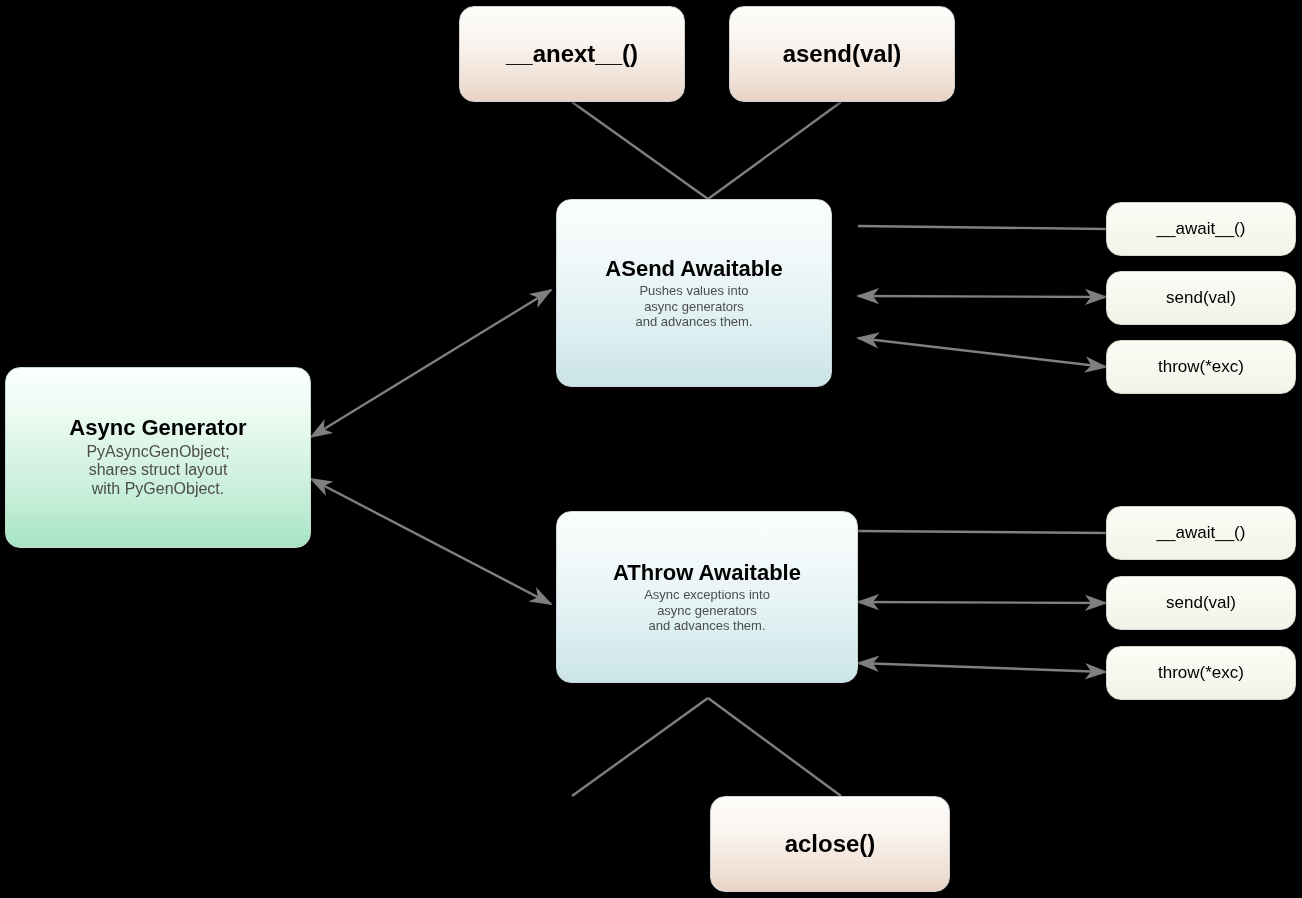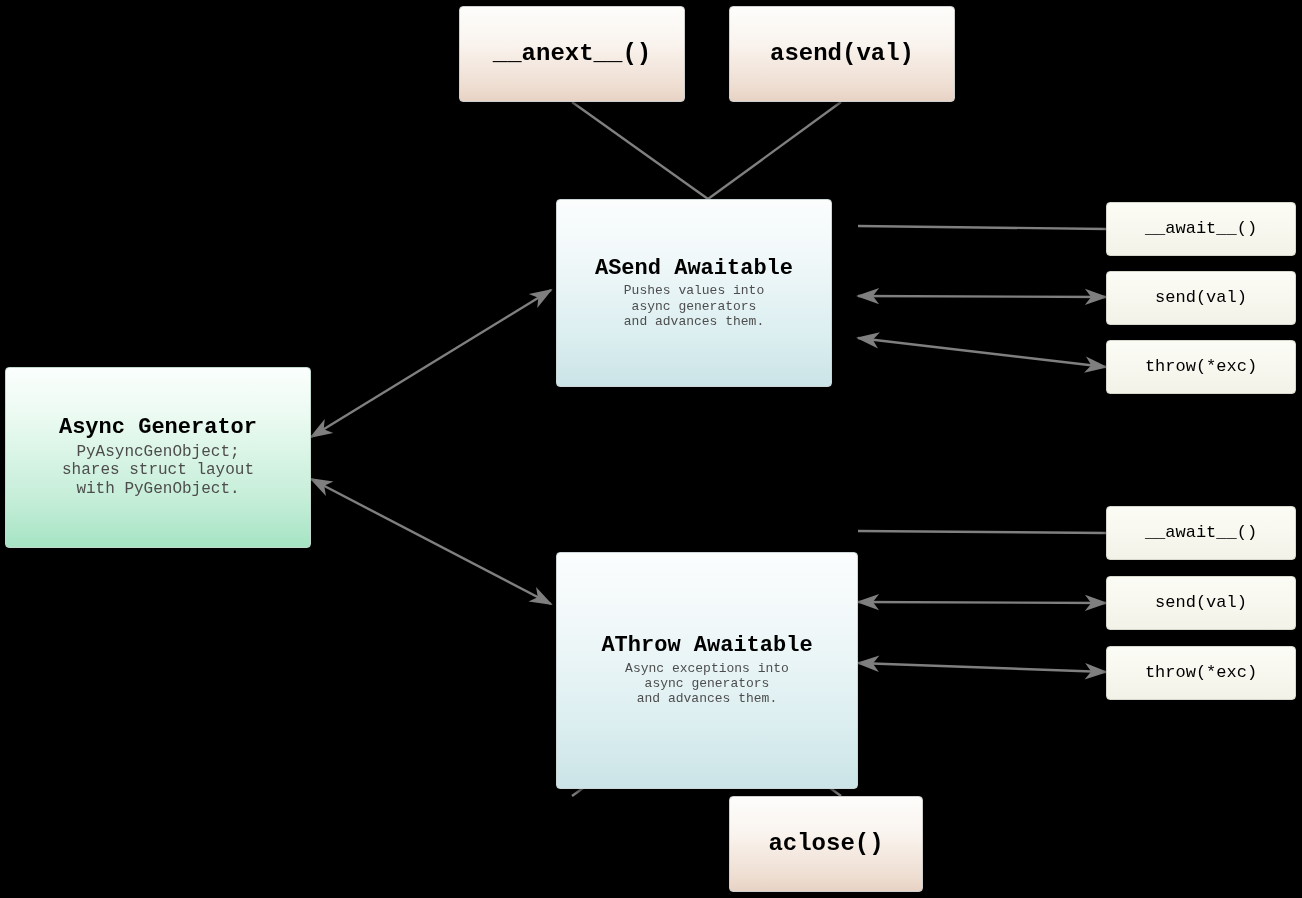--- a/index.html
+++ b/index.html
@@ -27,7 +27,7 @@
   .node {
     position: absolute;
     box-sizing: border-box;
-    border-radius: 4px;
+    border-radius: 15px;
     display: flex;
     flex-direction: column;
     align-items: center;
@@ -35,7 +35,6 @@
     text-align: center;
     box-shadow: 0 2px 4px rgba(0,0,0,0.55);
     z-index: 2;
-    font-family: Liberation Mono, monospace;
   }
   .node .title {
     font-weight: bold;

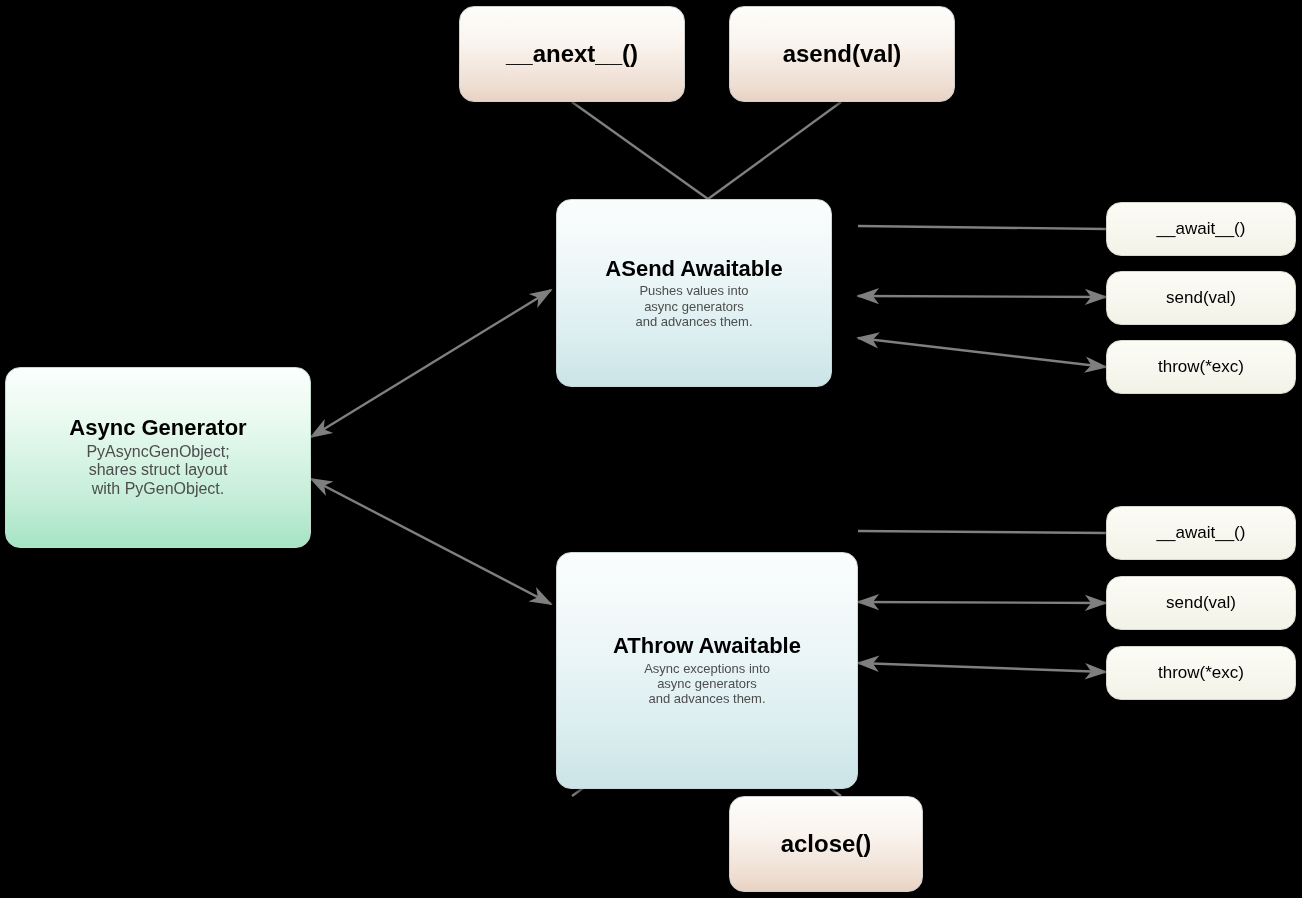--- a/index.html
+++ b/index.html
@@ -137,7 +137,7 @@
 and advances them.</div>
   </div>
 
-  <div class="node cyan" style="left:556px; top:511px; width:302px; height:237px;margin-top:41px;">
+  <div class="node cyan" style="left:556px; top:511px; width:302px; height:172px;">
     <div class="title">AThrow Awaitable</div>
     <div class="desc">Async exceptions into
 async generators

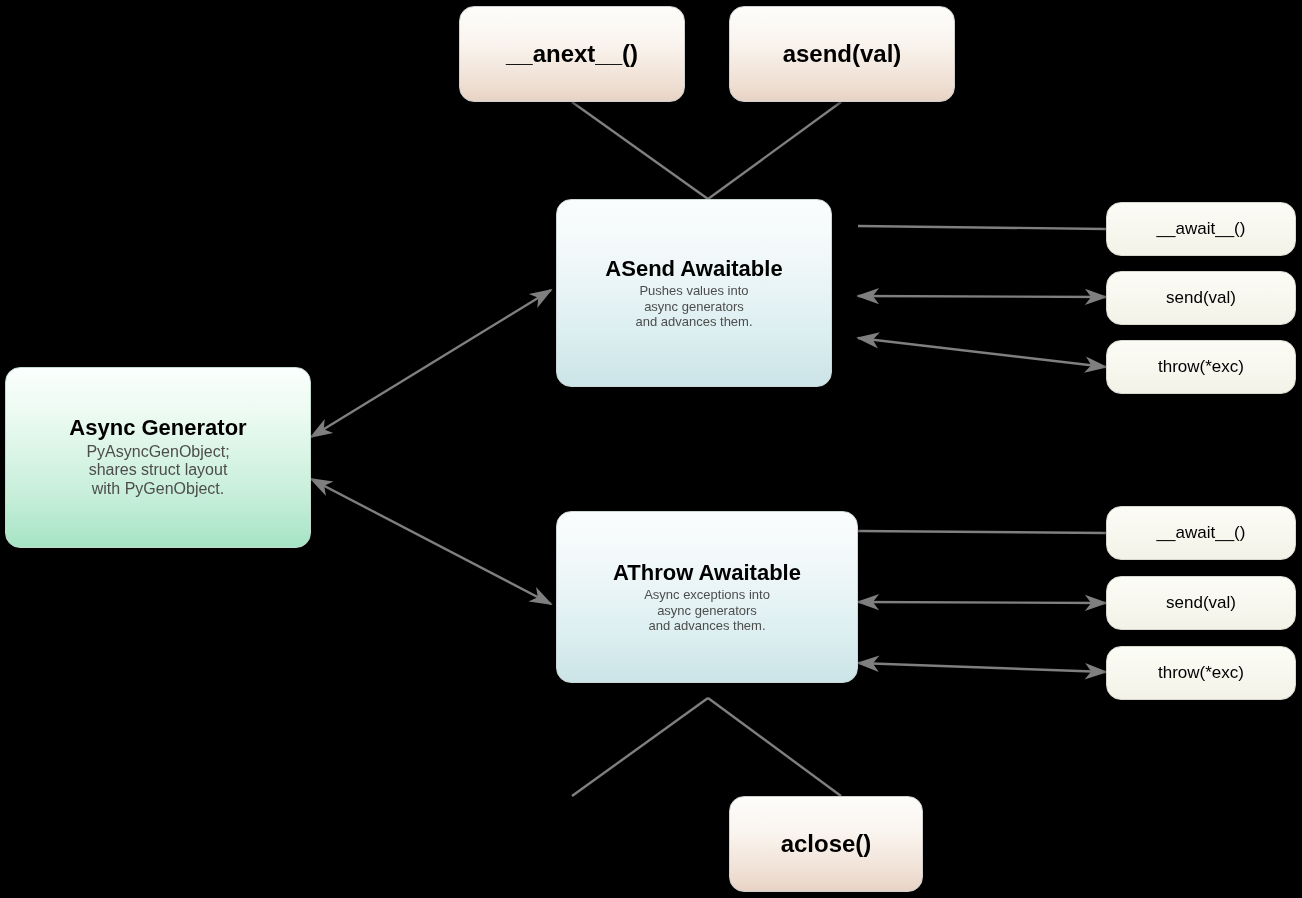--- a/index.html
+++ b/index.html
@@ -169,7 +169,7 @@
   </div>
 
 
-  <div class="node peach" style="left:729px; top:796px; width:194px; height:96px;">
+  <div class="node peach" style="left:710px; top:796px; width:240px; height:96px;">
     <div class="title">aclose()</div>
   </div>
 

